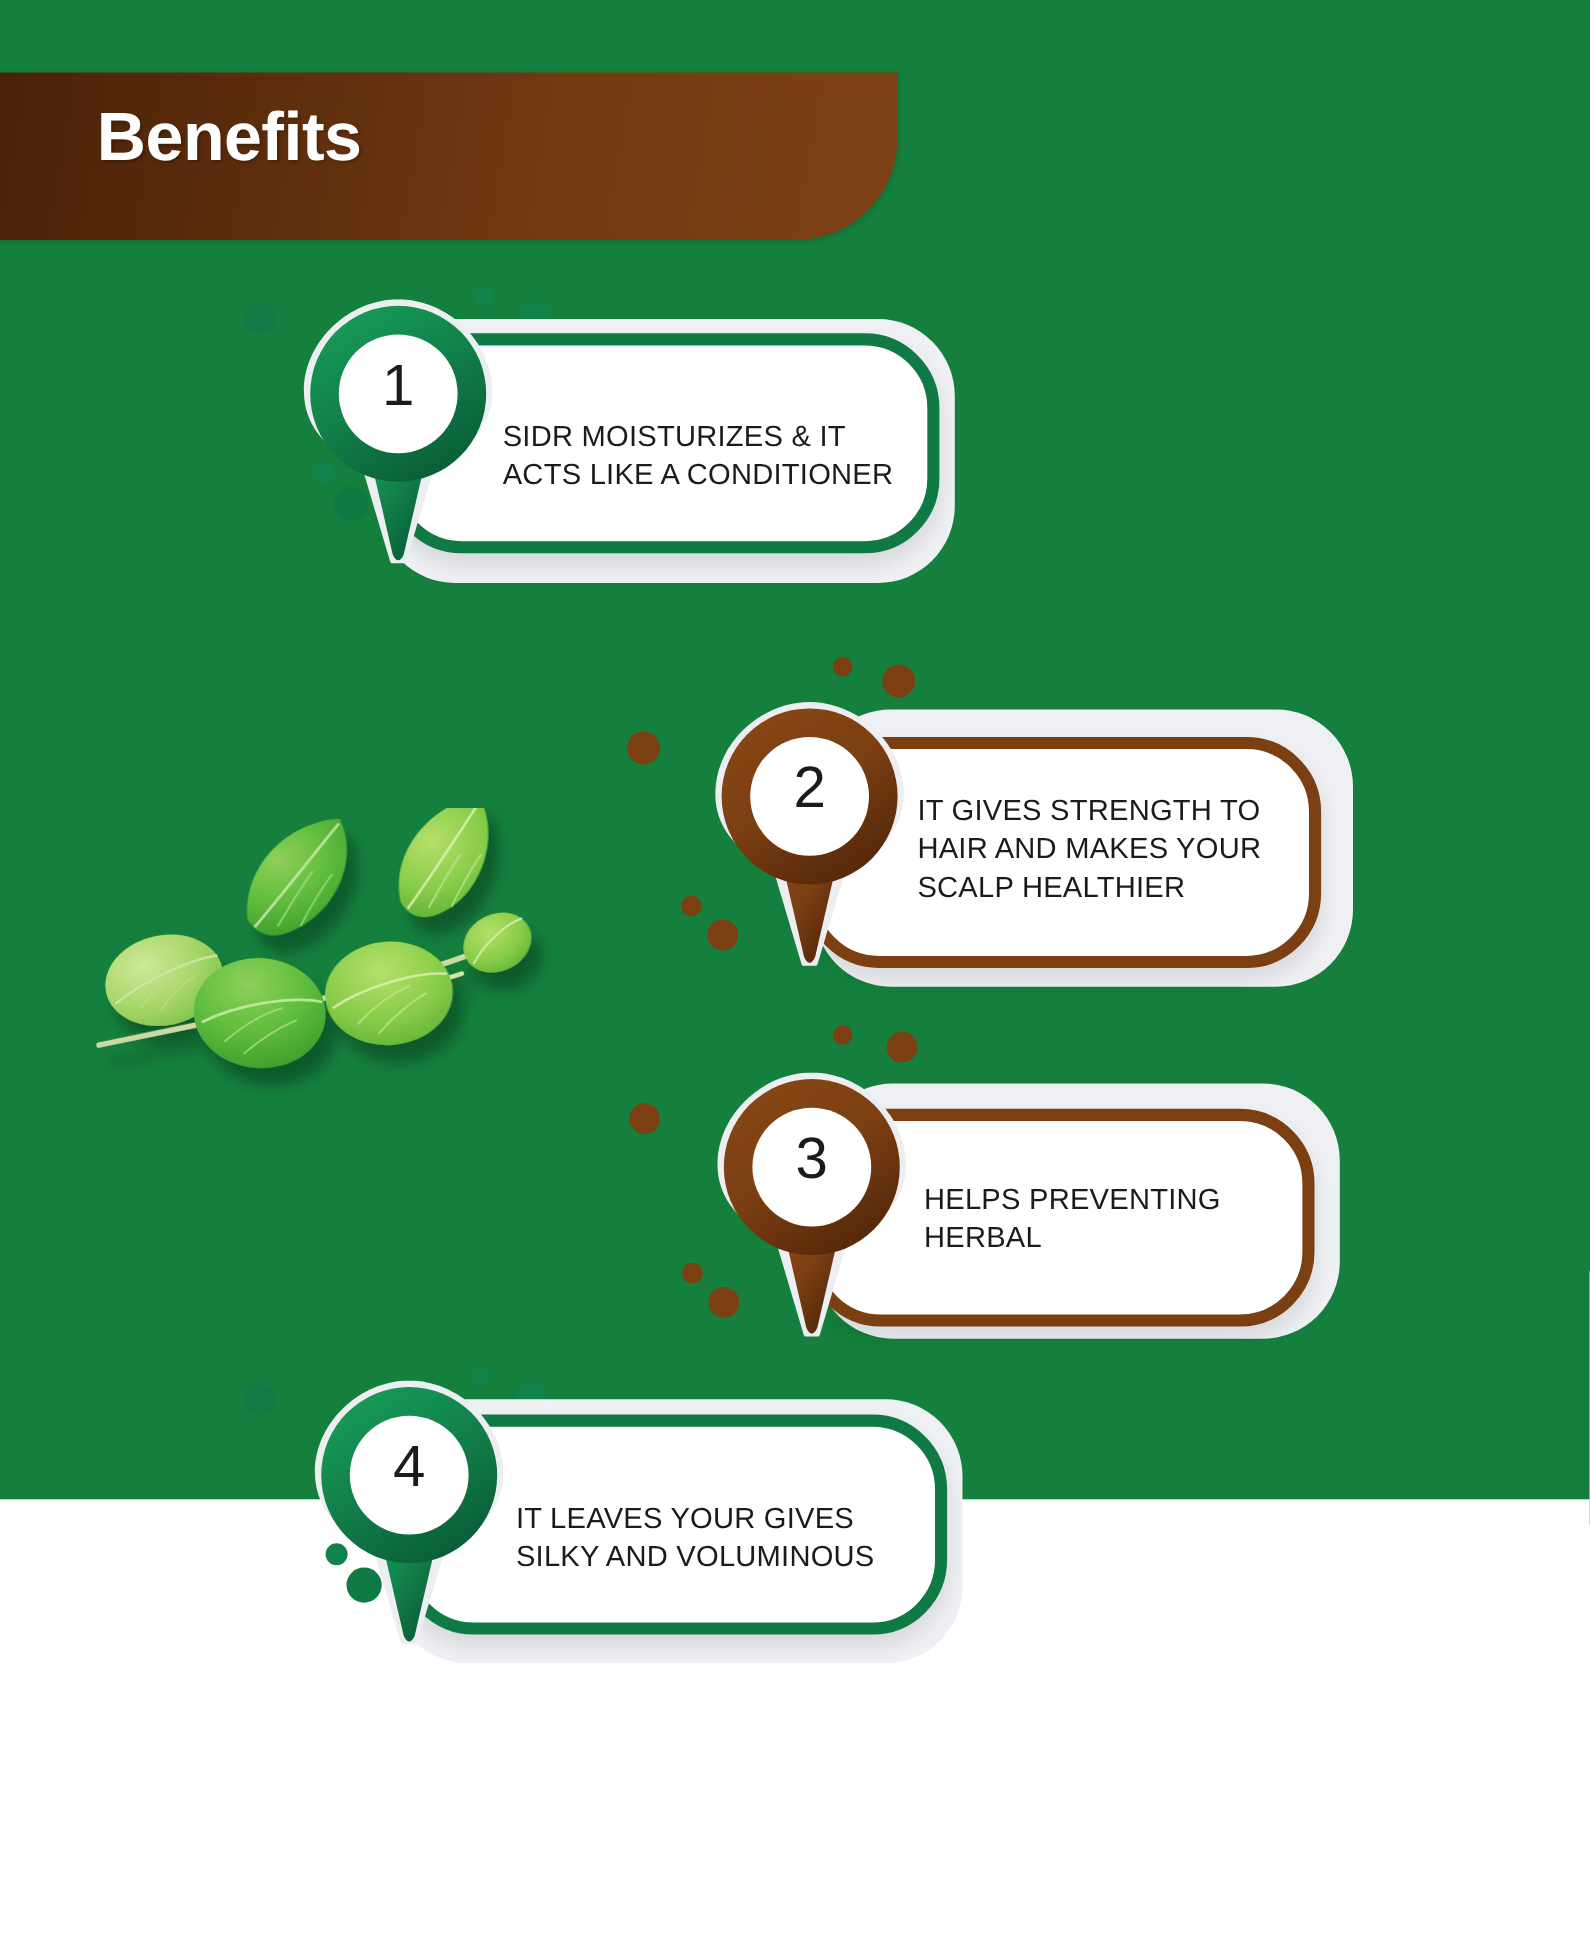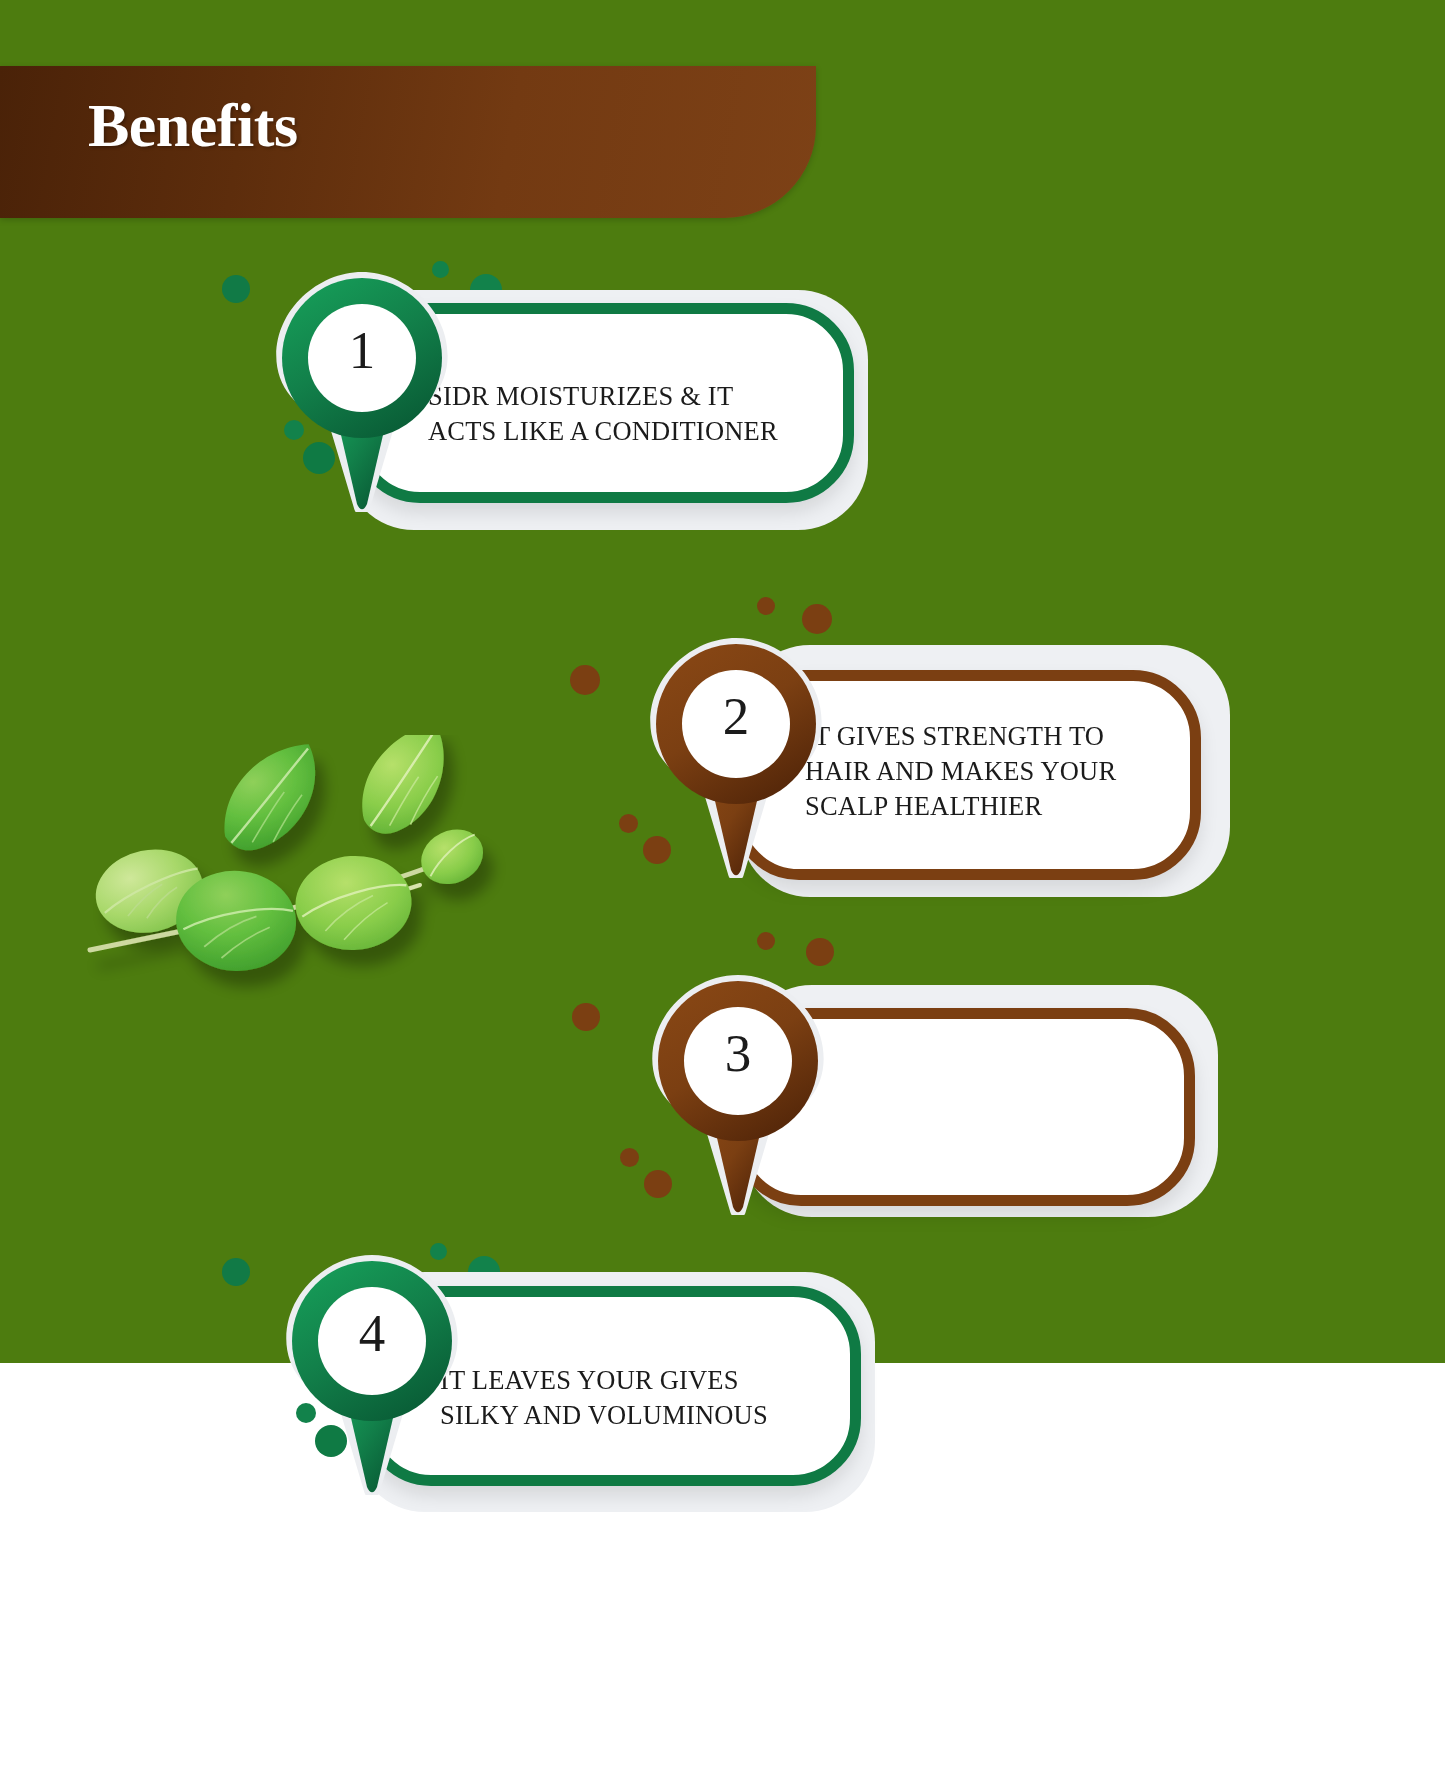--- a/index.html
+++ b/index.html
@@ -19,8 +19,7 @@
     position: relative;
     width: 1445px;
     height: 1363px;
-    background: #4d7c0f;
-    font-family: Liberation Serif, serif;
+    background: #15803d;
   }
 
   

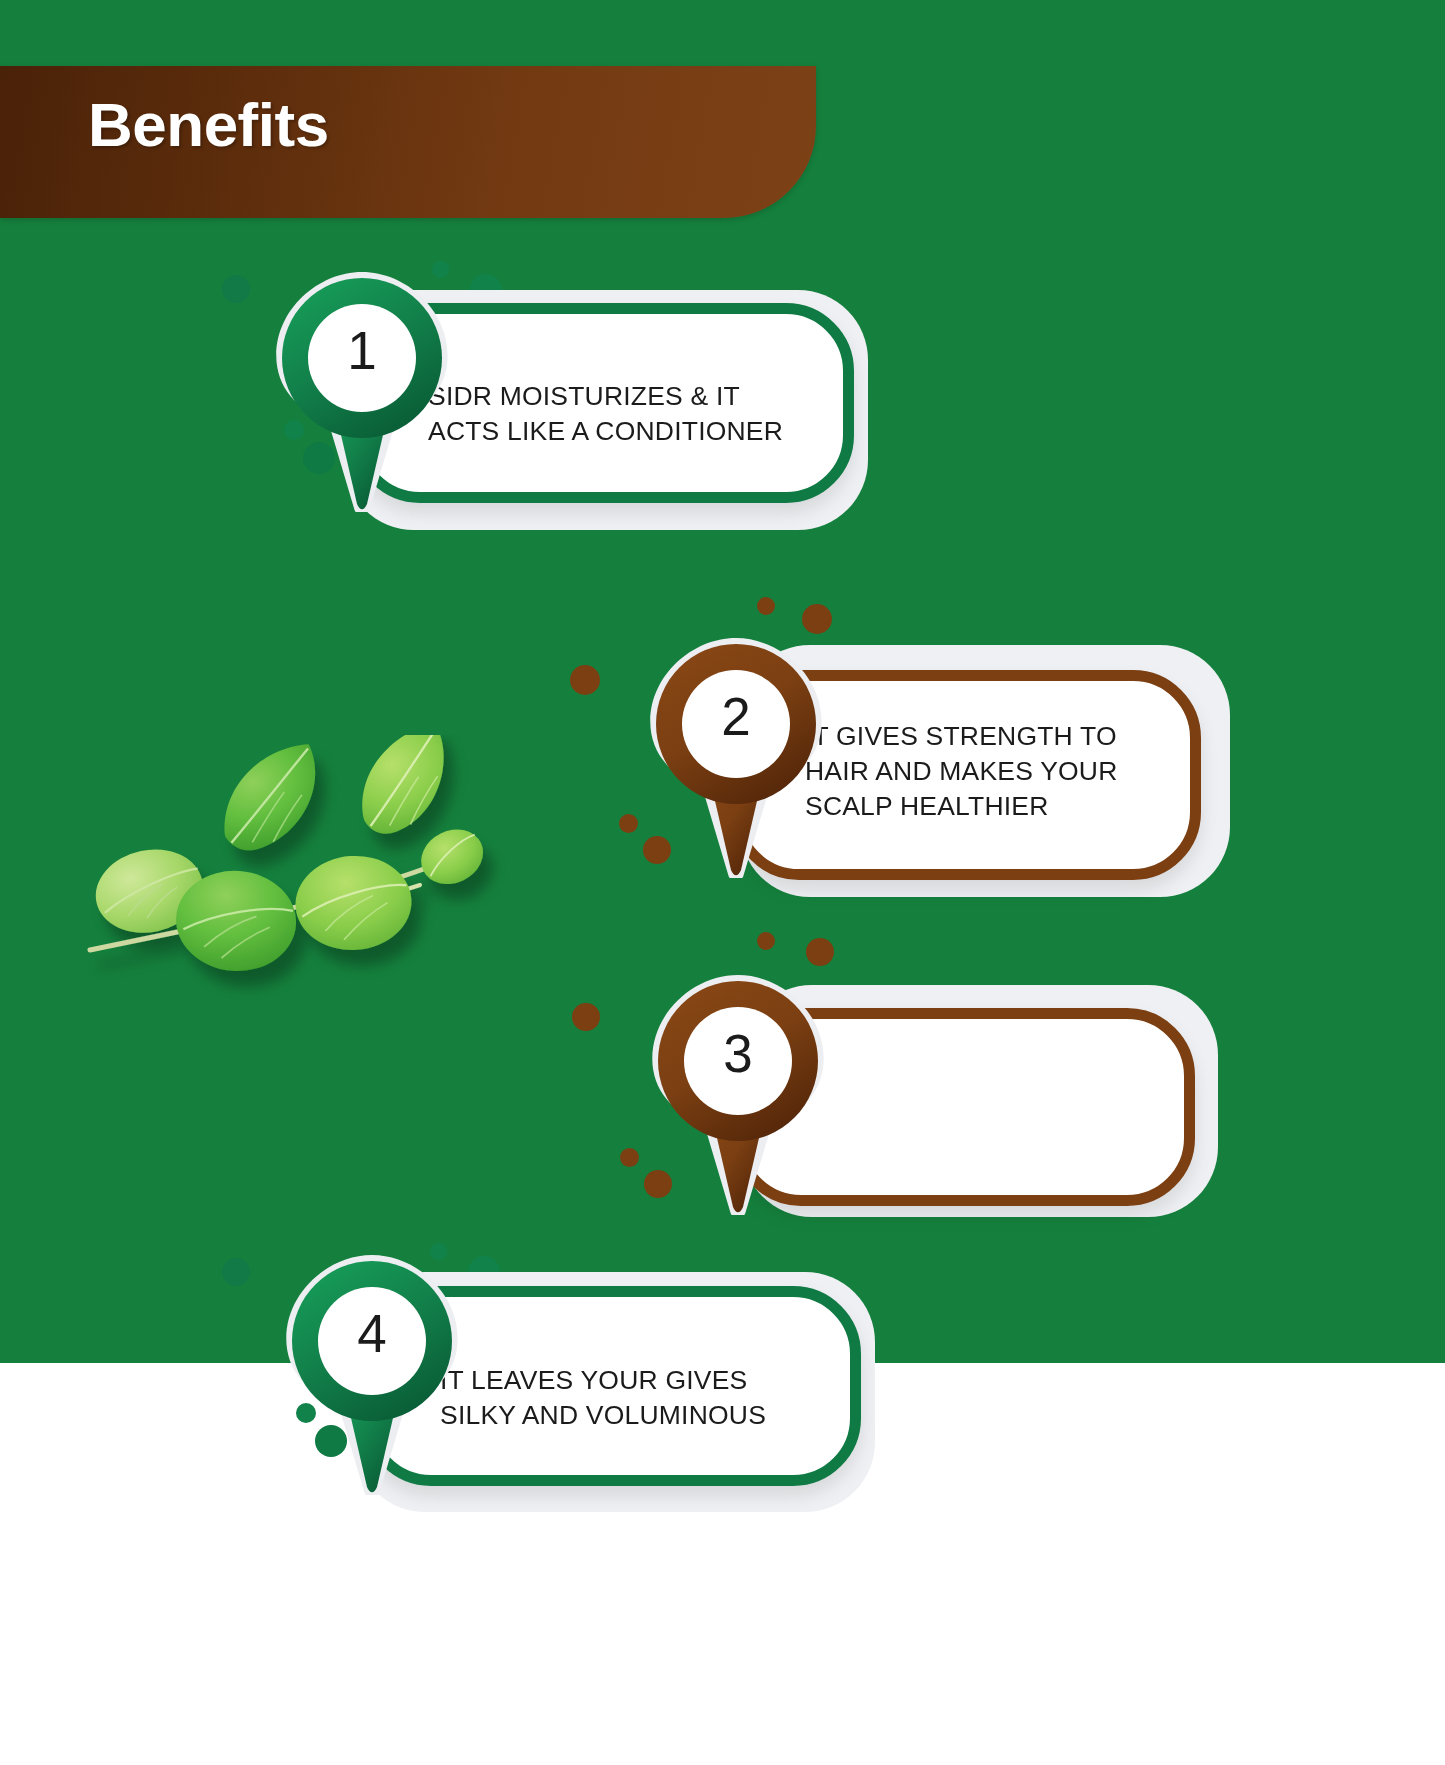--- a/index.html
+++ b/index.html
@@ -83,6 +83,7 @@
     line-height: 1.33;
     letter-spacing: 0.2px;
     white-space: pre-line;
+    margin-left: 29px;
   }
 
   

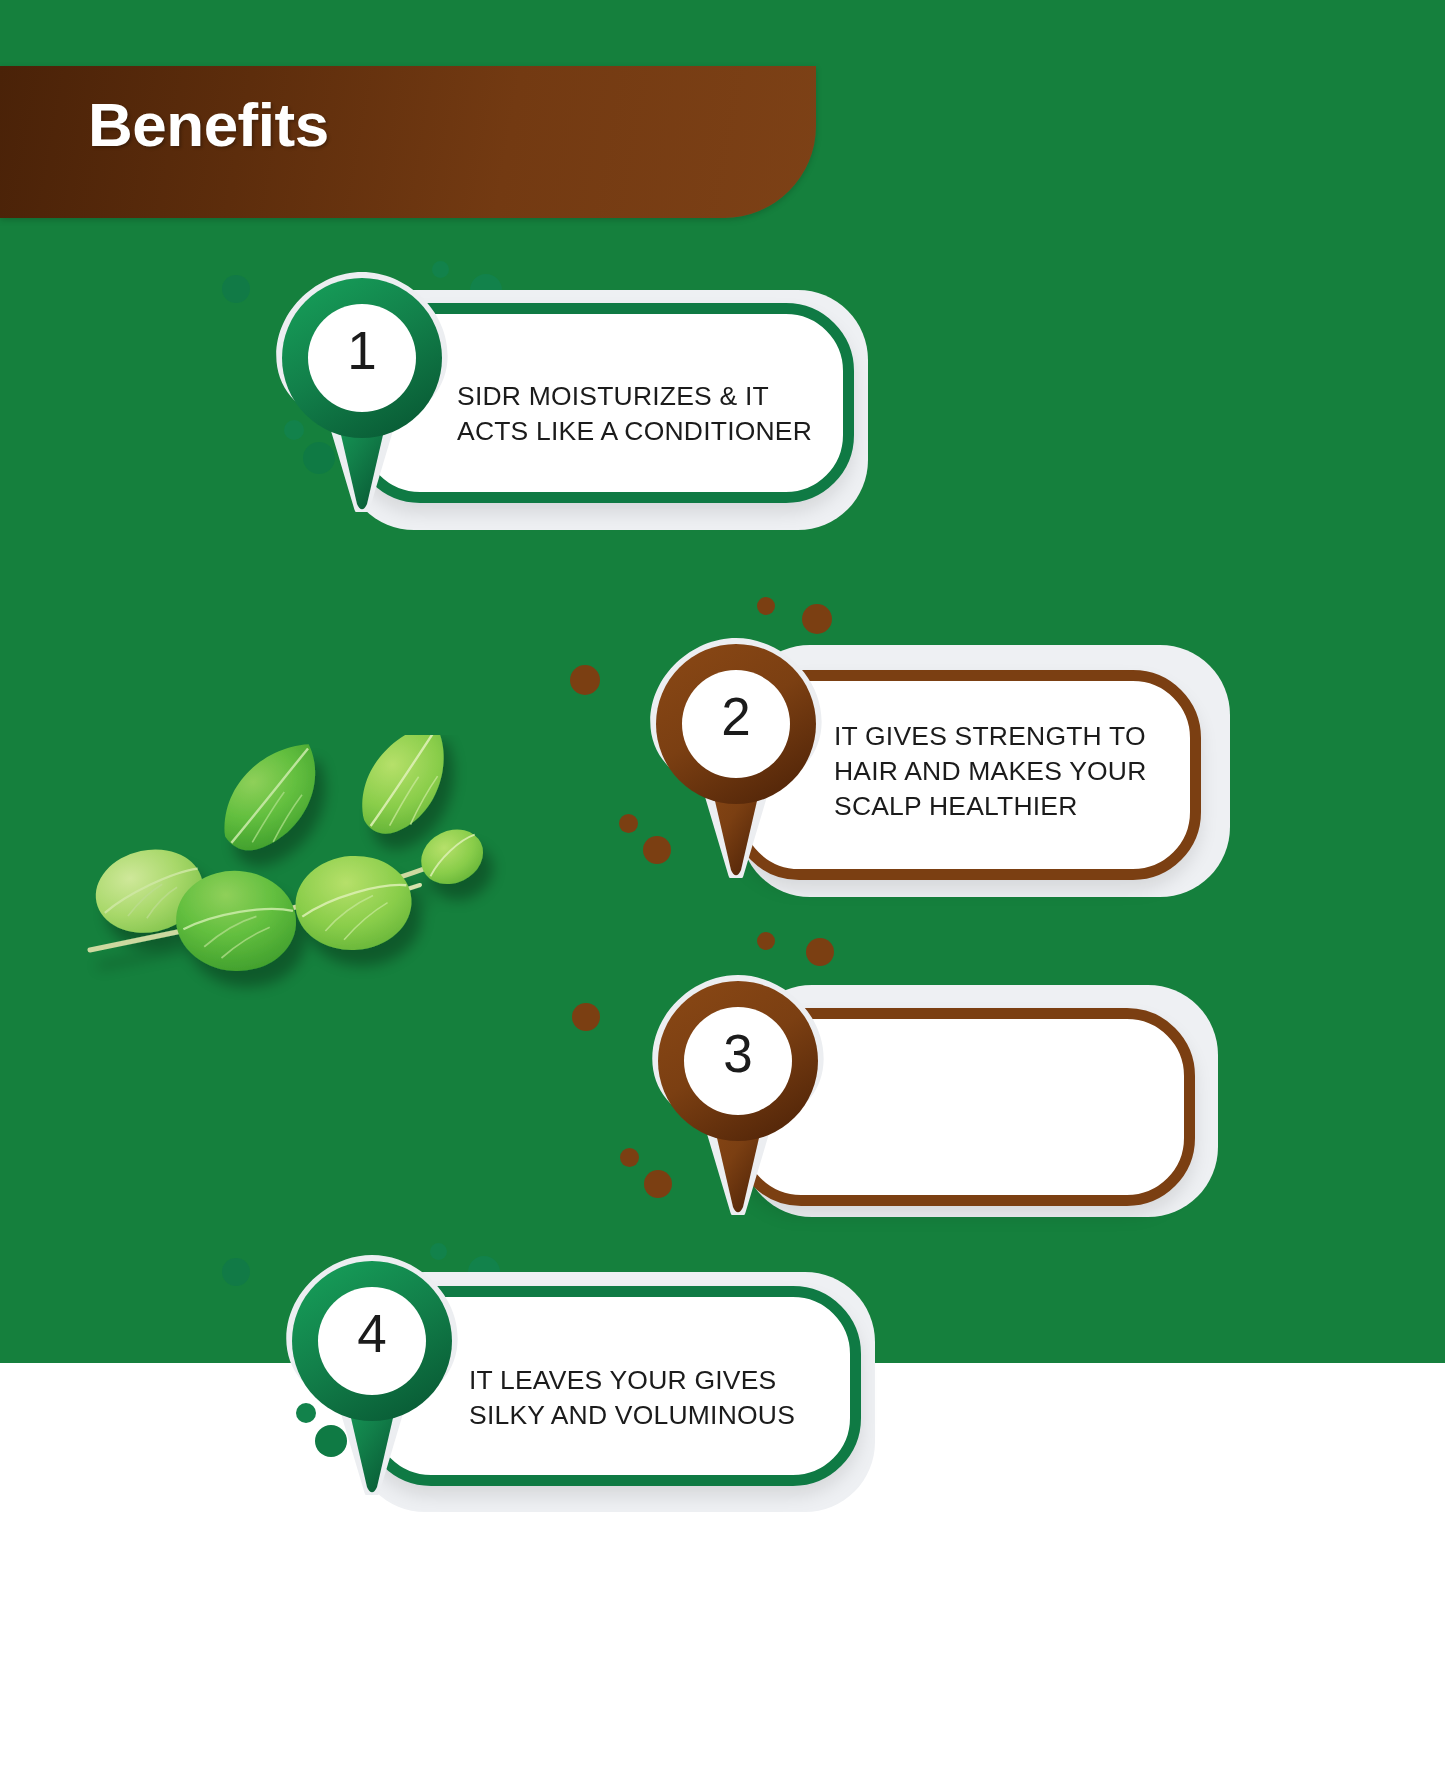--- a/index.html
+++ b/index.html
@@ -288,6 +288,8 @@
     <div class="halo-card" style="left:742px; top:985px; width:476px; height:232px;"></div>
 
     <div class="card" style="left:733px; top:1008px; width:462px; height:198px; border-width:11px; border-color:#7b3f12;"></div>
+    <div class="card-text" style="left:811px; top:1073px; width:390px;">HELPS PREVENTING
+HERBAL</div>
 
     <div class="pin-wrap" style="left:650px; top:975px;">
       <svg class="pin-svg" width="176" height="240" viewBox="0 0 176 240" xmlns="http://www.w3.org/2000/svg">

